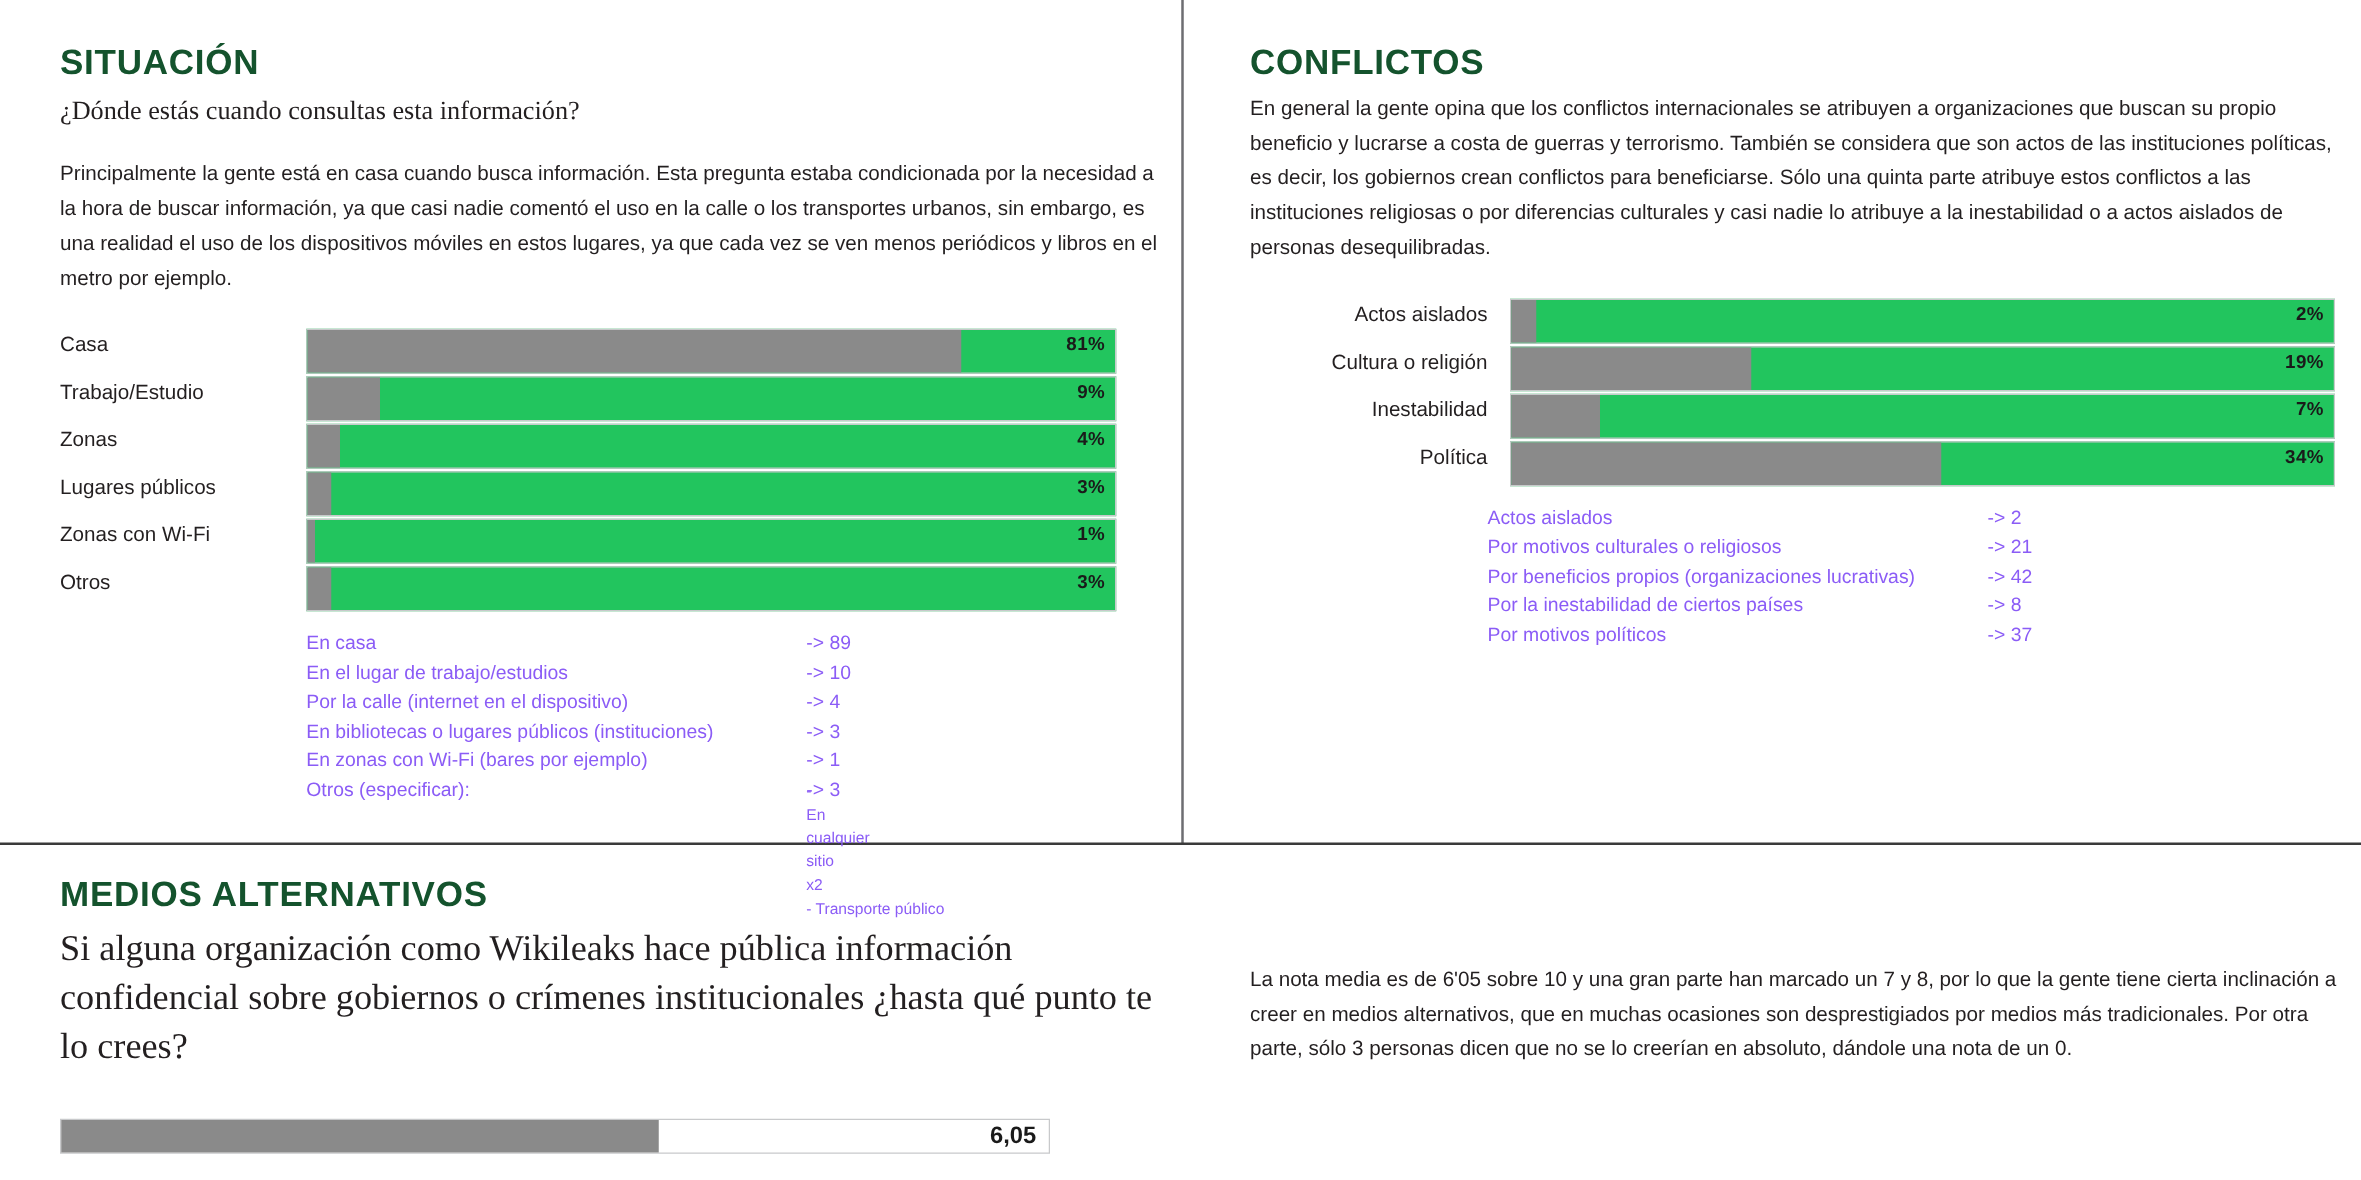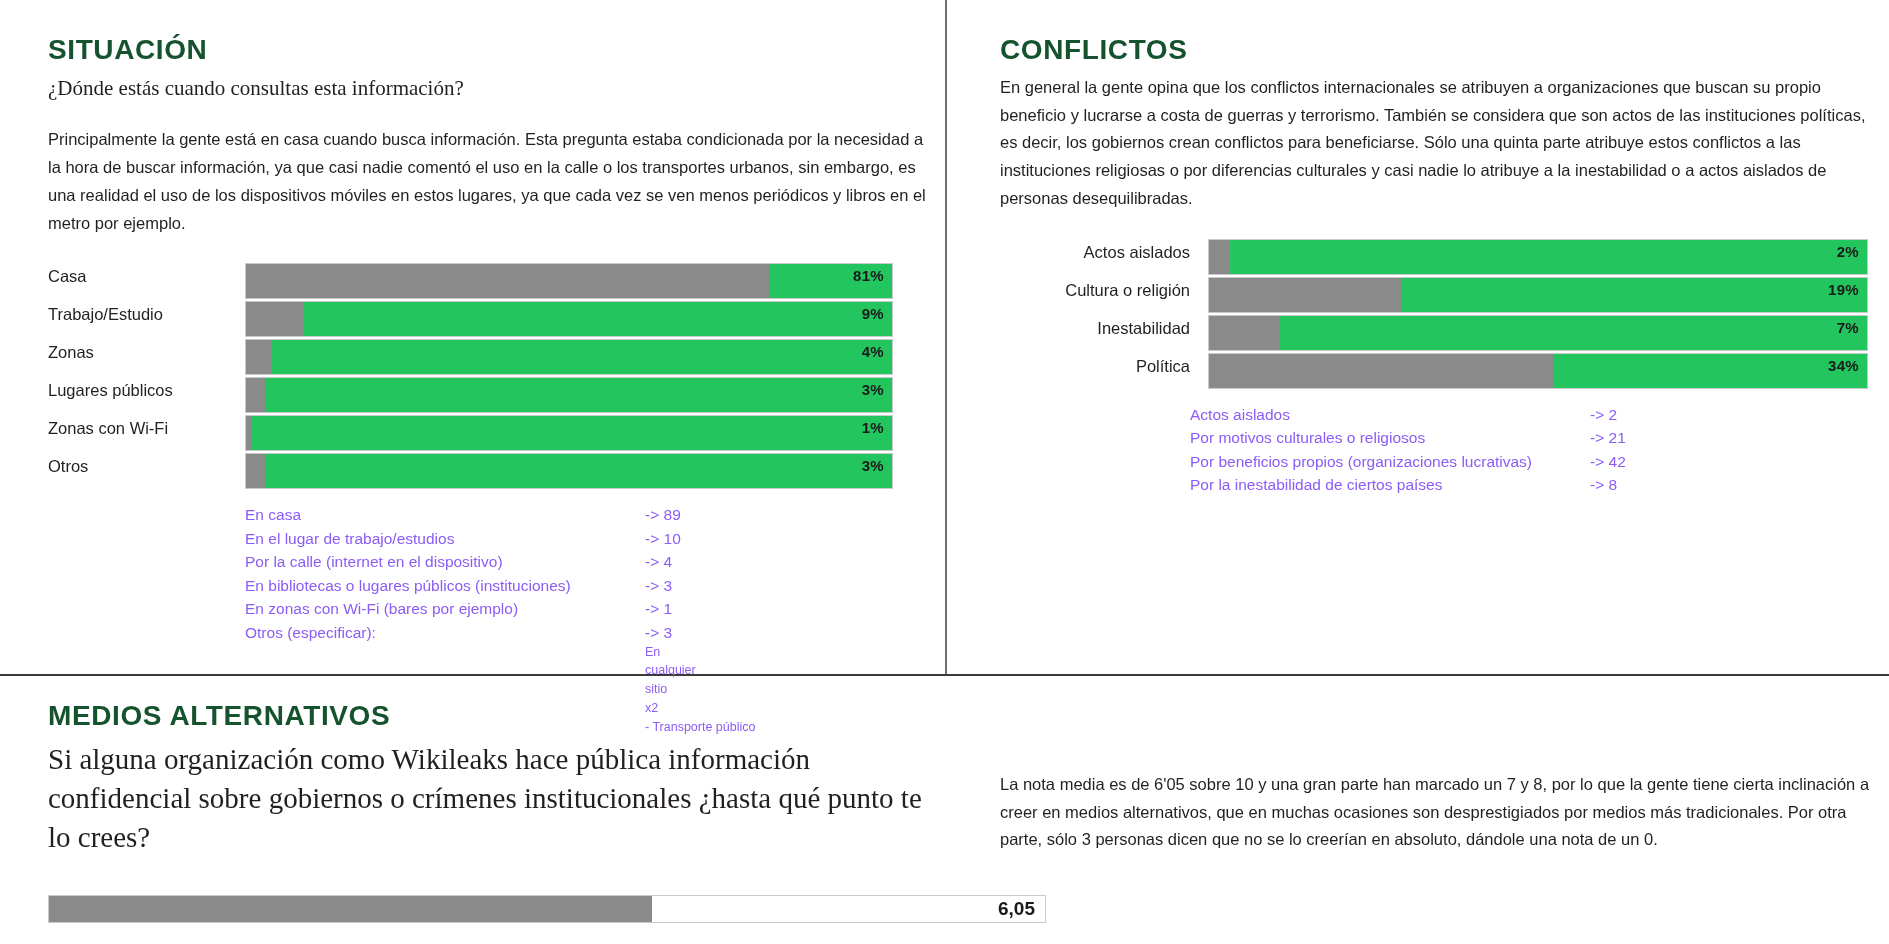--- a/index.html
+++ b/index.html
@@ -330,6 +330,10 @@
           <div class="detail-text">Por la inestabilidad de ciertos países</div>
           <div class="detail-arrow">-&gt; 8</div>
         </div>
+        <div class="detail-row">
+          <div class="detail-text">Por motivos políticos</div>
+          <div class="detail-arrow">-&gt; 37</div>
+        </div>
       </div>
   </section>
 

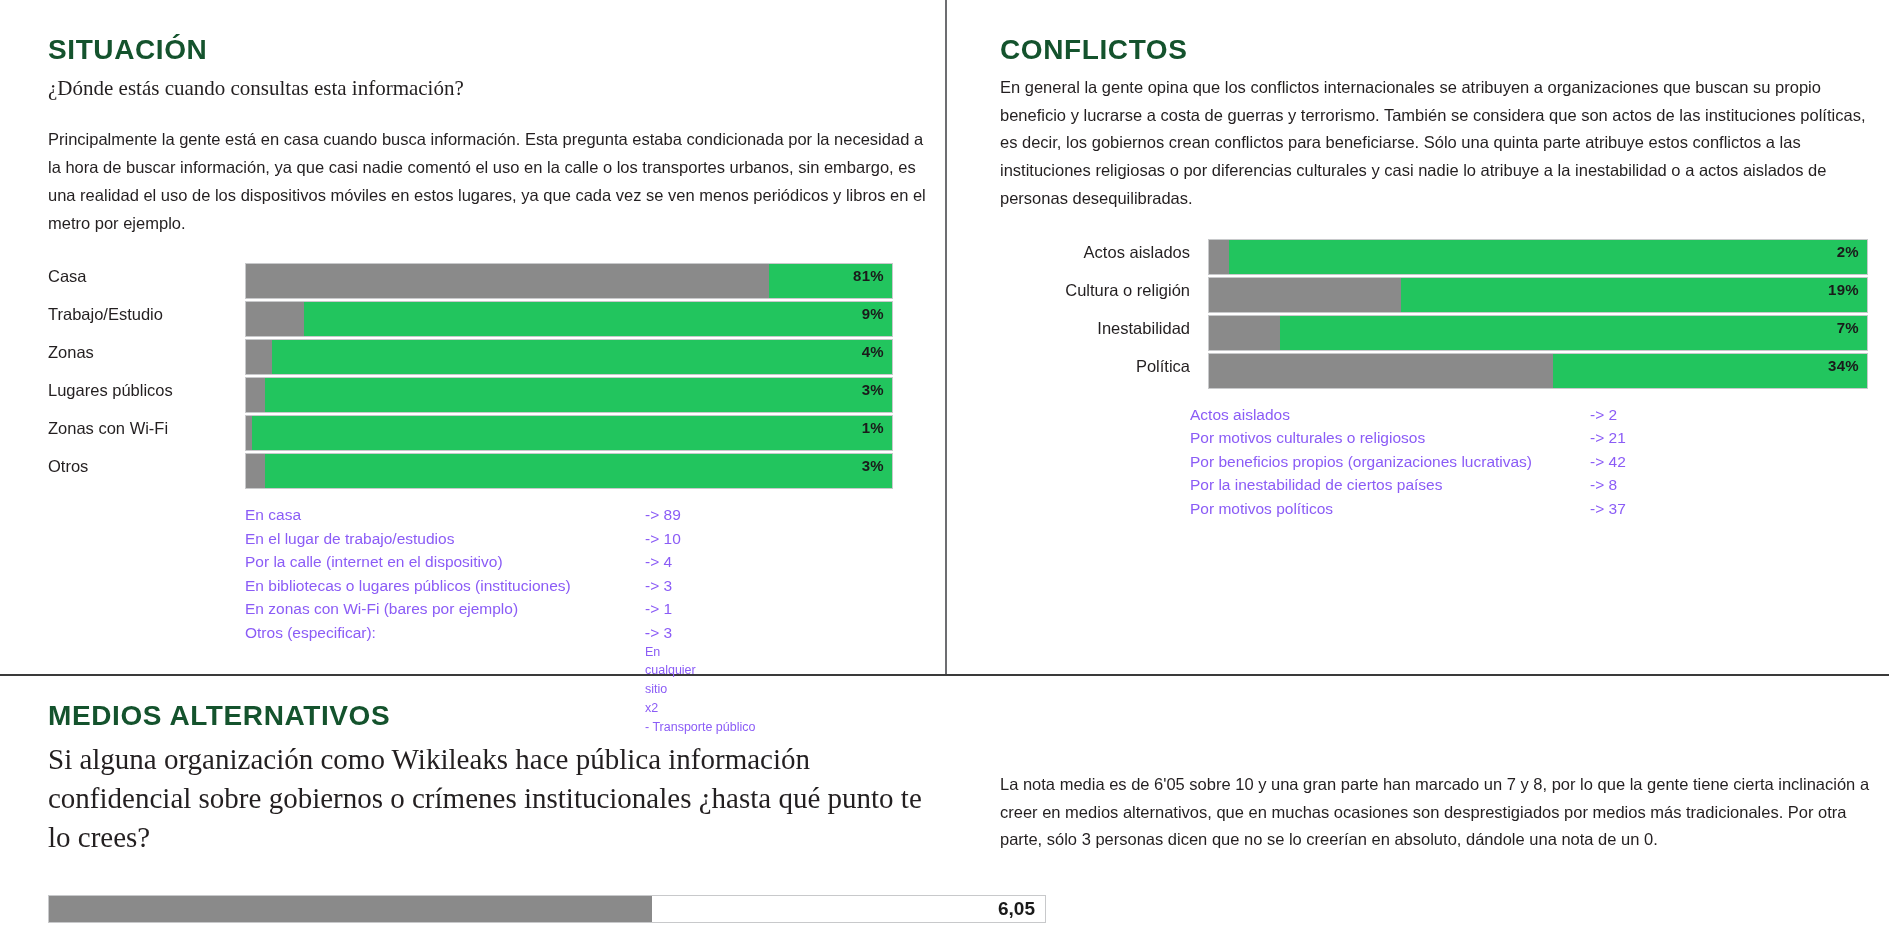--- a/index.html
+++ b/index.html
@@ -169,7 +169,7 @@
   }
   .score-track {
     position: relative;
-    width: 998px;
+    width: 792px;
     height: 28px;
     background: #ffffff;
     border: 1px solid #c8c9cb;

